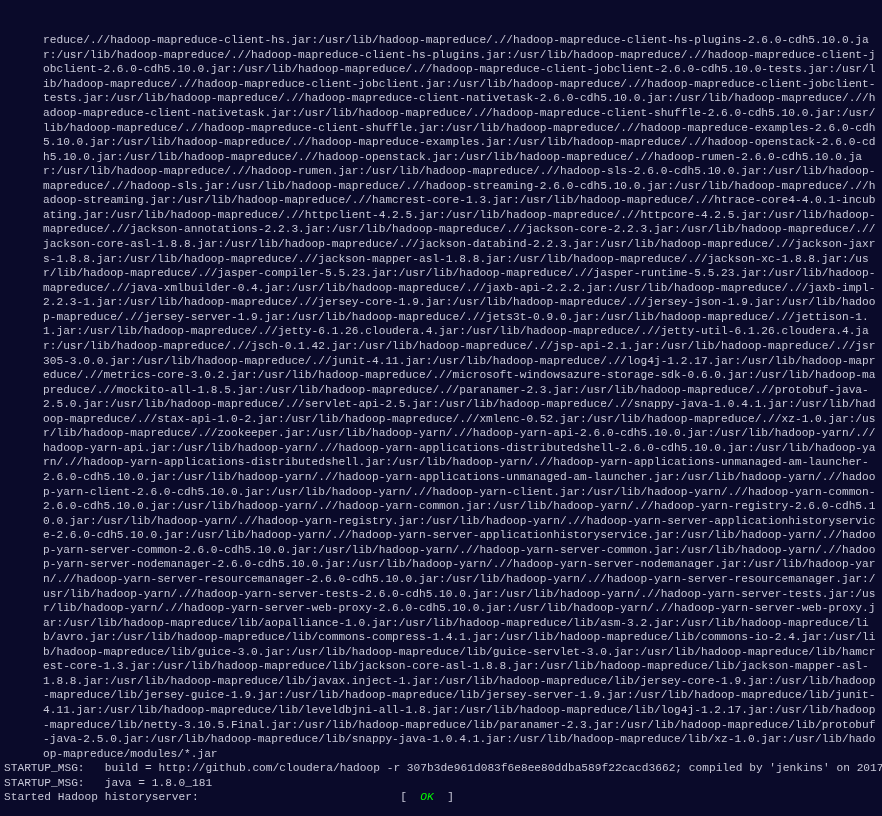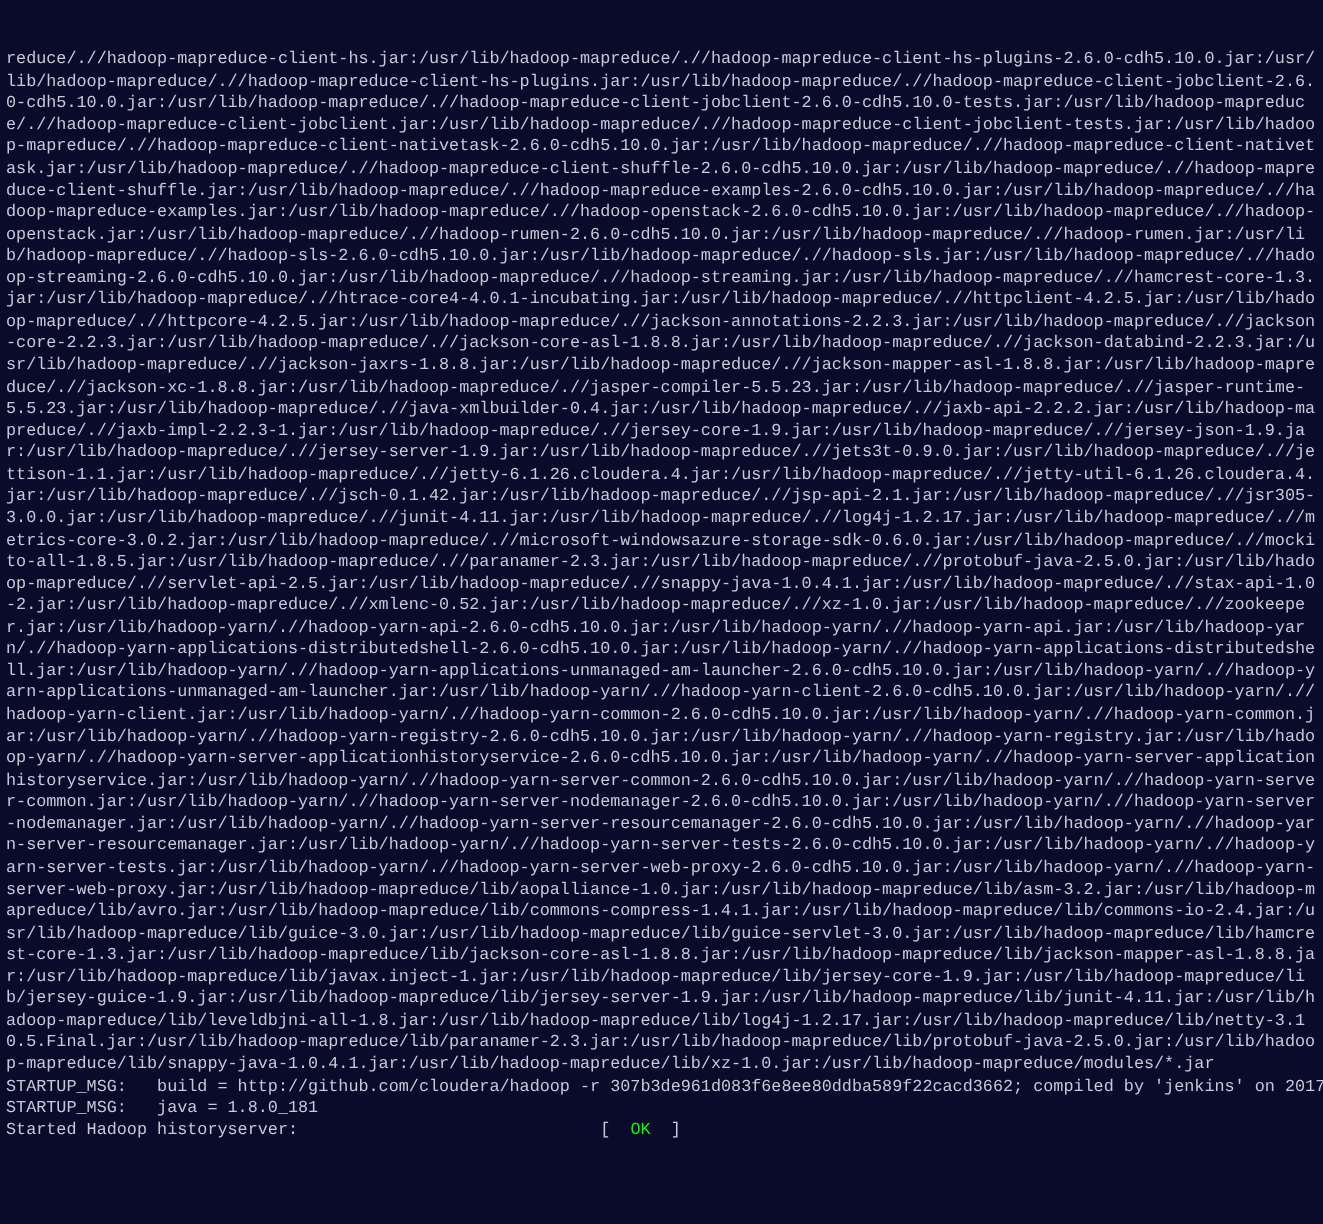--- a/index.html
+++ b/index.html
@@ -17,6 +17,7 @@
   }
   .classpath {
     display: block;
+    margin-left: 39px;
   }
   .msg-line {
     display: block;

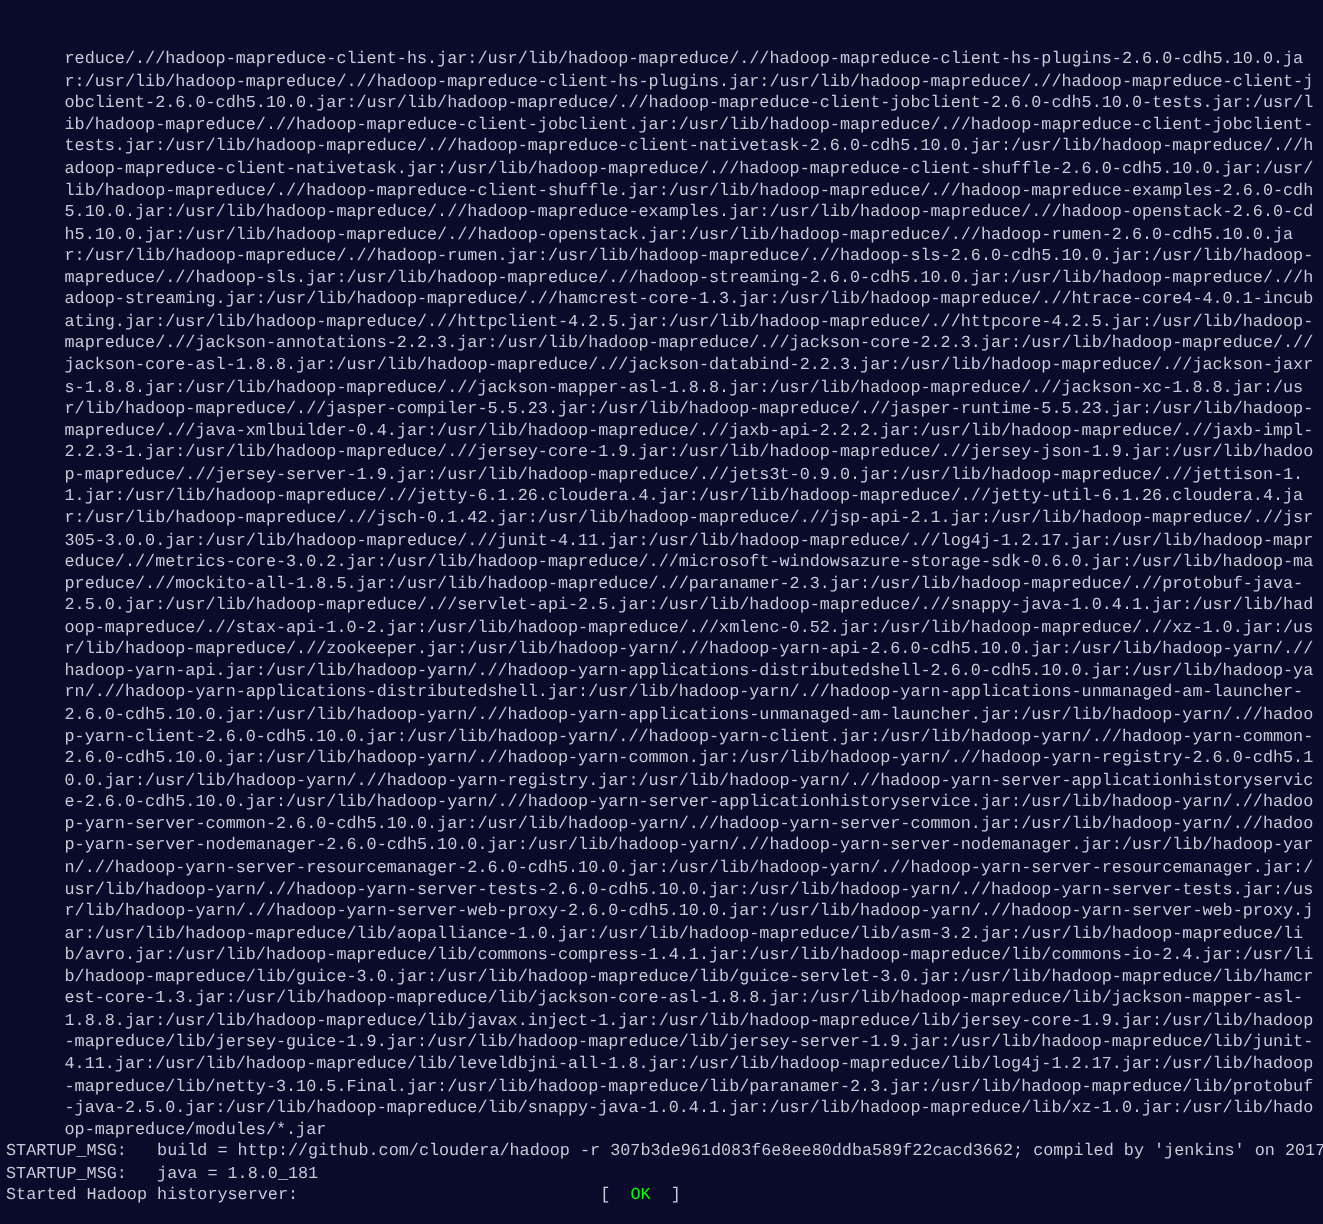--- a/index.html
+++ b/index.html
@@ -25,6 +25,7 @@
   }
   .ok {
     color: #00ff00;
+    font-style: italic;
   }
   .bracket {
     color: #c8c8d8;

